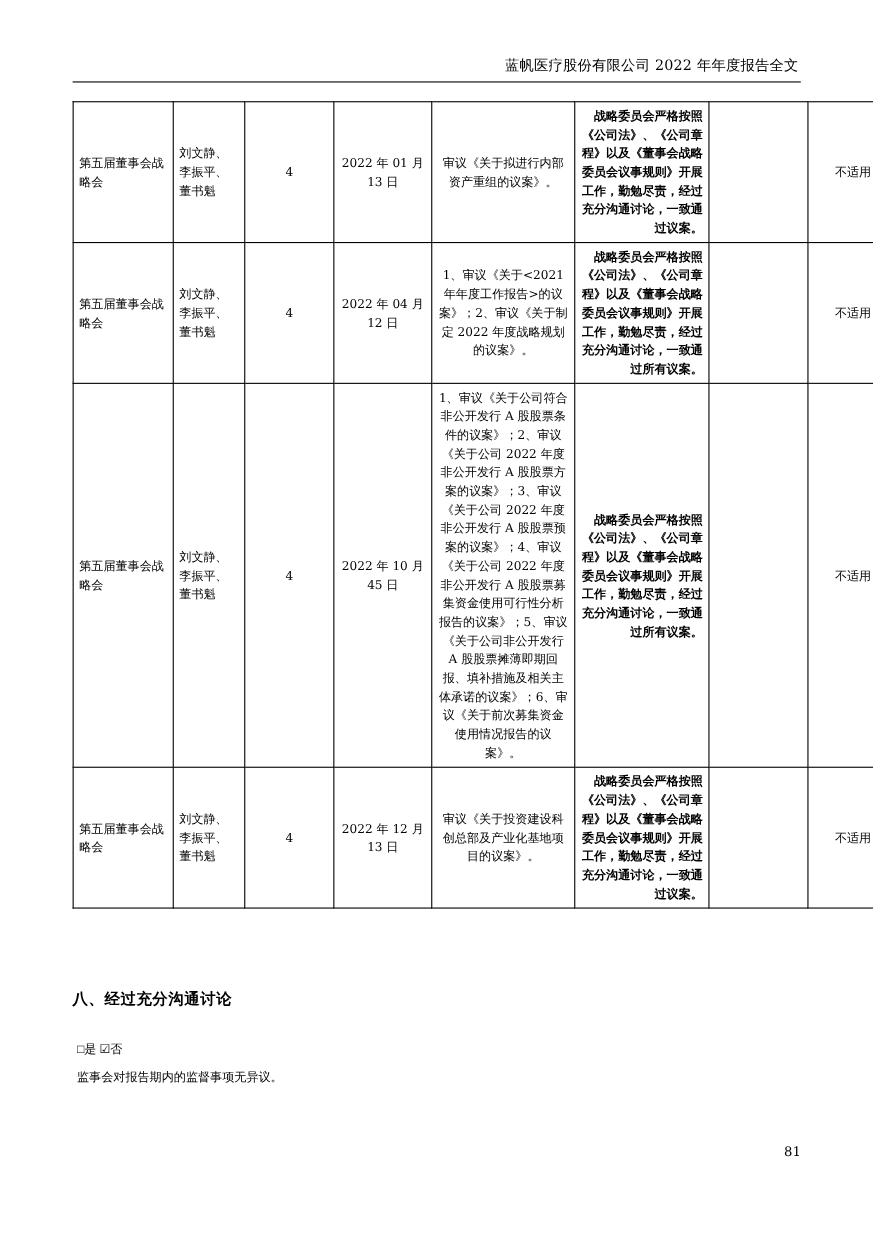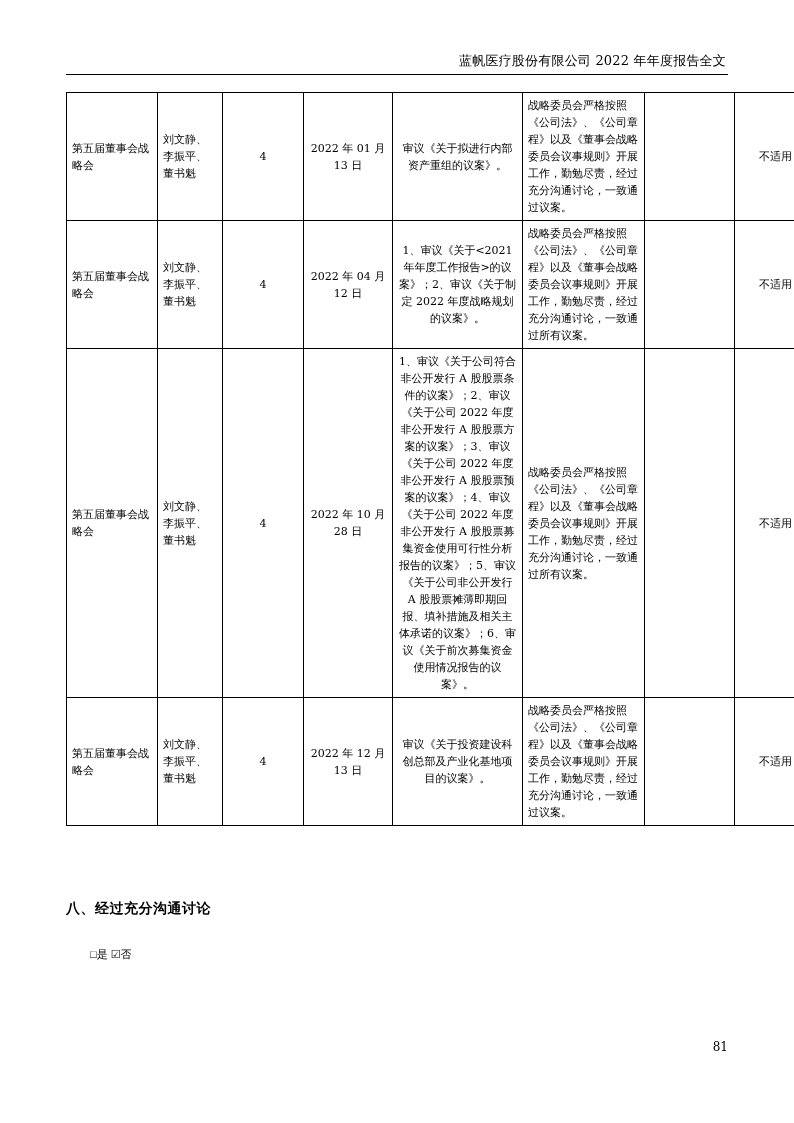--- a/index.html
+++ b/index.html
@@ -73,7 +73,7 @@
   .c-count  { width: 70px;  text-align: center; }
   .c-date   { width: 78px;  text-align: center; }
   .c-agenda { width: 119px; text-align: center; }
-  .c-detail { width: 111px; text-align: left; }
+  .c-detail { width: 111px; text-align: right; font-weight: bold; }
   .c-obj    { width: 79px;  text-align: left; }
   .c-other  { width: 71px;  text-align: center; }
 

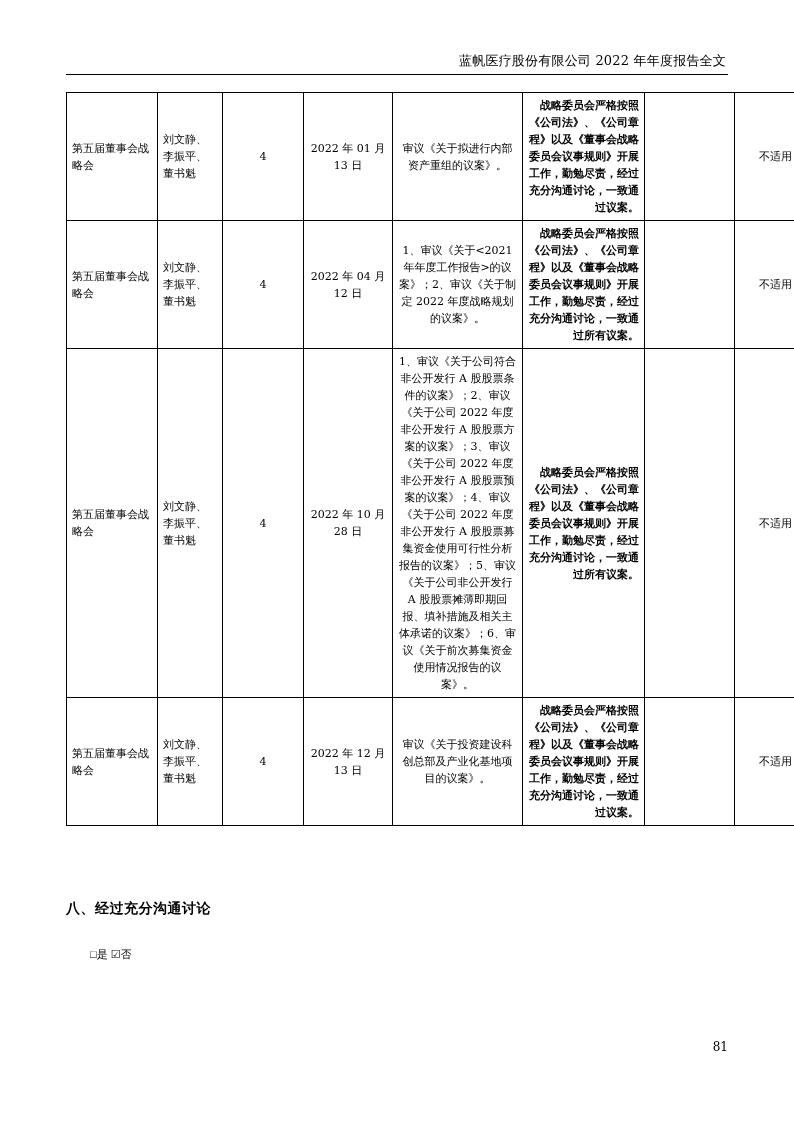--- a/index.html
+++ b/index.html
@@ -147,7 +147,7 @@
           <td class="c-name">第五届董事会战略会</td>
           <td class="c-member">刘文静、李振平、董书魁</td>
           <td class="c-count">4</td>
-          <td class="c-date">2022 年 10 月 28 日</td>
+          <td class="c-date">2022 年 10 月 45 日</td>
           <td class="c-agenda cell-top">1、审议《关于公司符合非公开发行 A 股股票条件的议案》；2、审议《关于公司 2022 年度非公开发行 A 股股票方案的议案》；3、审议《关于公司 2022 年度非公开发行 A 股股票预案的议案》；4、审议《关于公司 2022 年度非公开发行 A 股股票募集资金使用可行性分析报告的议案》；5、审议《关于公司非公开发行 A 股股票摊薄即期回报、填补措施及相关主体承诺的议案》；6、审议《关于前次募集资金使用情况报告的议案》。</td>
           <td class="c-detail">战略委员会严格按照《公司法》、《公司章程》以及《董事会战略委员会议事规则》开展工作，勤勉尽责，经过充分沟通讨论，一致通过所有议案。</td>
           <td class="c-obj"></td>

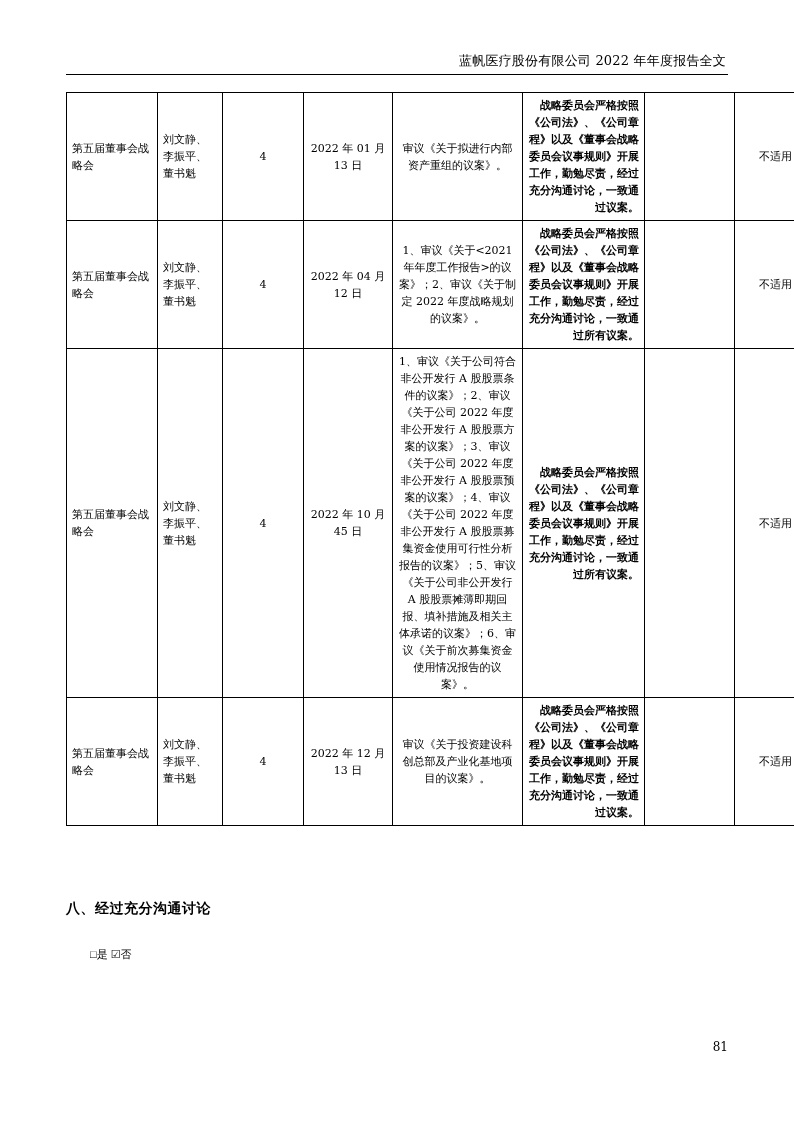--- a/index.html
+++ b/index.html
@@ -99,7 +99,7 @@
     font-family: "DejaVu Serif", "Liberation Serif", serif;
   }
   .body-line { white-space: nowrap; }
-  .chk { font-family: Liberation Sans, sans-serif; margin-left: 20px; }
+  .chk { font-family: Liberation Serif, serif; }
 
   
   .page-num {

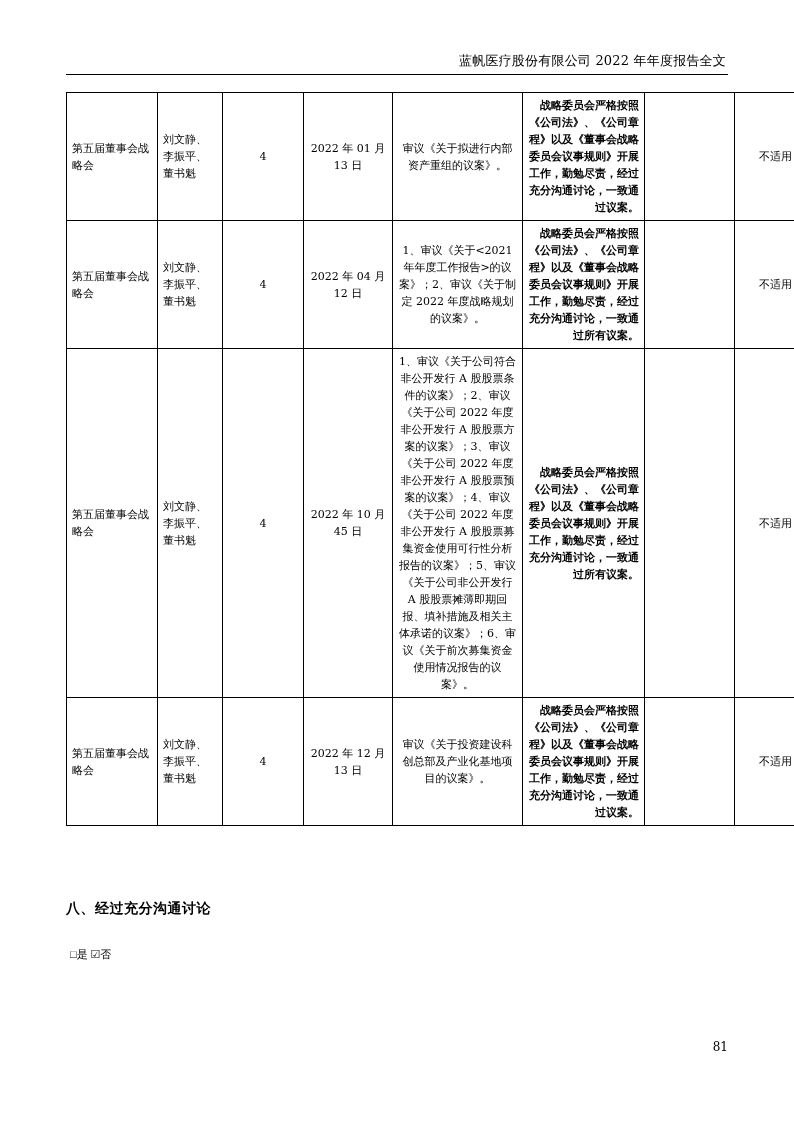--- a/index.html
+++ b/index.html
@@ -171,6 +171,7 @@
 
   <div class="body-block">
     <div class="body-line chk">□是 ☑否</div>
+    <div class="body-line">监事会对报告期内的监督事项无异议。</div>
   </div>
 
   <div class="page-num">81</div>

